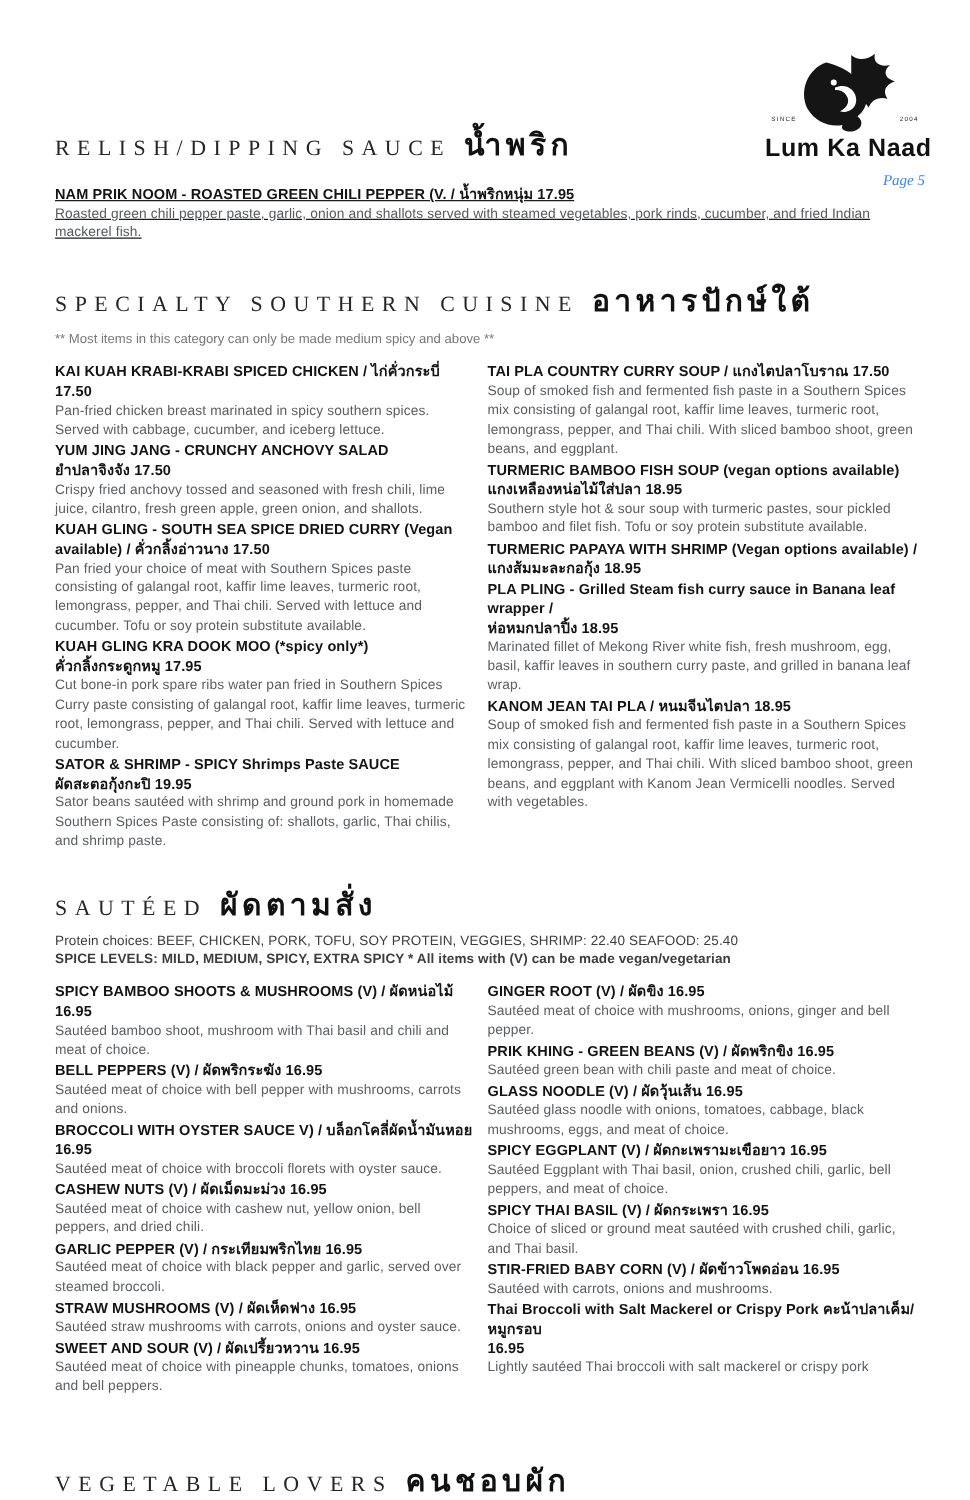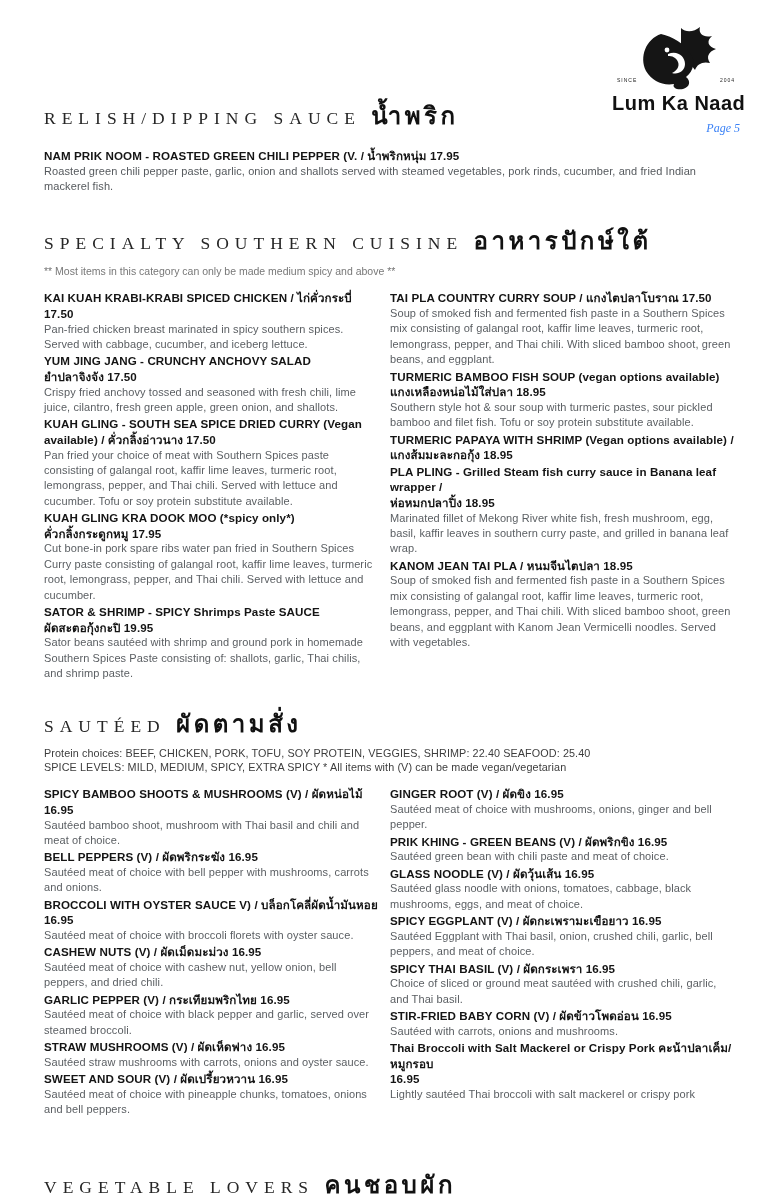--- a/index.html
+++ b/index.html
@@ -6,7 +6,7 @@
   html, body { width: 776px; height: 1200px; background: #ffffff; overflow: hidden; }
   body { font-family: "Liberation Sans", "DejaVu Sans", sans-serif; color: #1c1c1c; position: relative; }
 
-  .logo-block { position: absolute; top: 26px; right: 34px; width: 130px; text-align: center; }
+  .logo-block { position: absolute; top: 42px; right: 34px; width: 130px; text-align: center; }
   .logo-mark { position: relative; width: 92px; height: 64px; margin: 0 auto; }
   .logo-since, .logo-year { position: absolute; bottom: 7px; font-size: 5px; letter-spacing: 1px; color: #222; }
   .logo-since { left: -14px; }

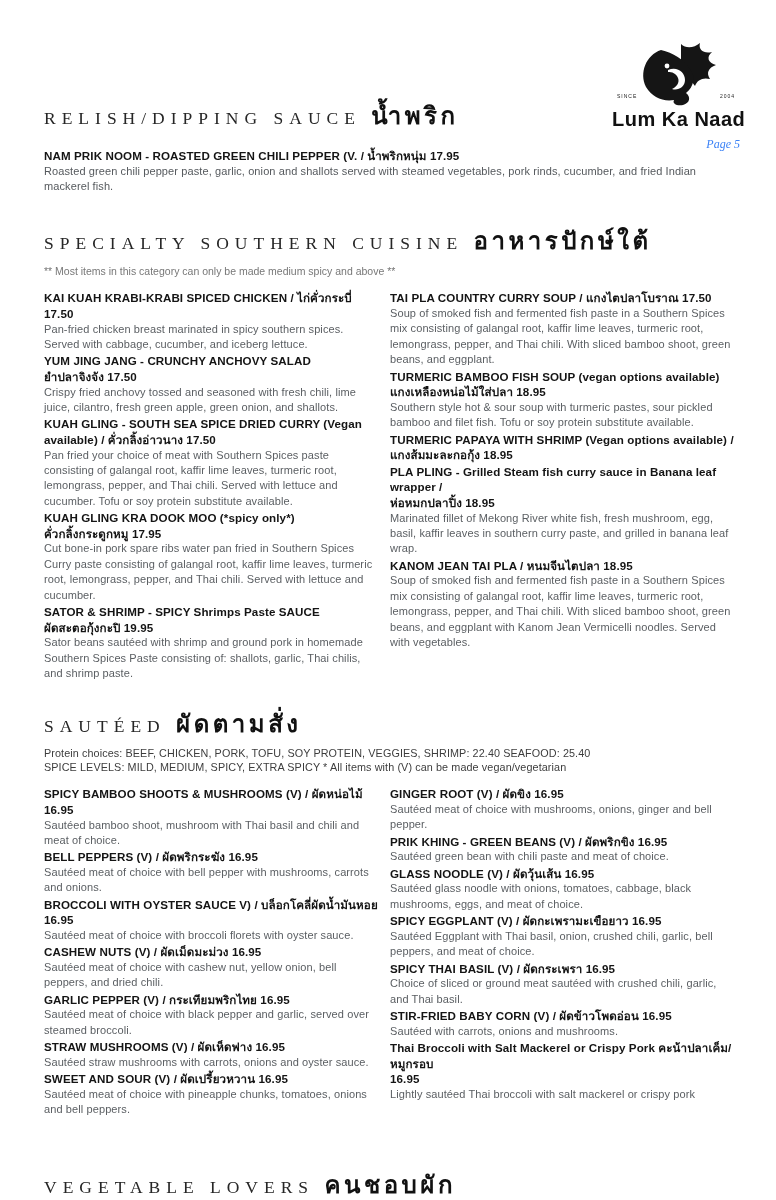--- a/index.html
+++ b/index.html
@@ -28,7 +28,7 @@
   .section-sub { font-size: 10.8px; color: #3d3d3d; margin-top: 4px; letter-spacing: 0.1px; }
   .section-sub + .section-sub { margin-top: 2px; }
 
-  .items { margin-top: 13px; }
+  .items { margin-top: 13px; text-decoration: underline; }
   .cols { display: grid; grid-template-columns: 336px 1fr; column-gap: 10px; margin-top: 13px; }
 
   .item { margin-bottom: 1px; }

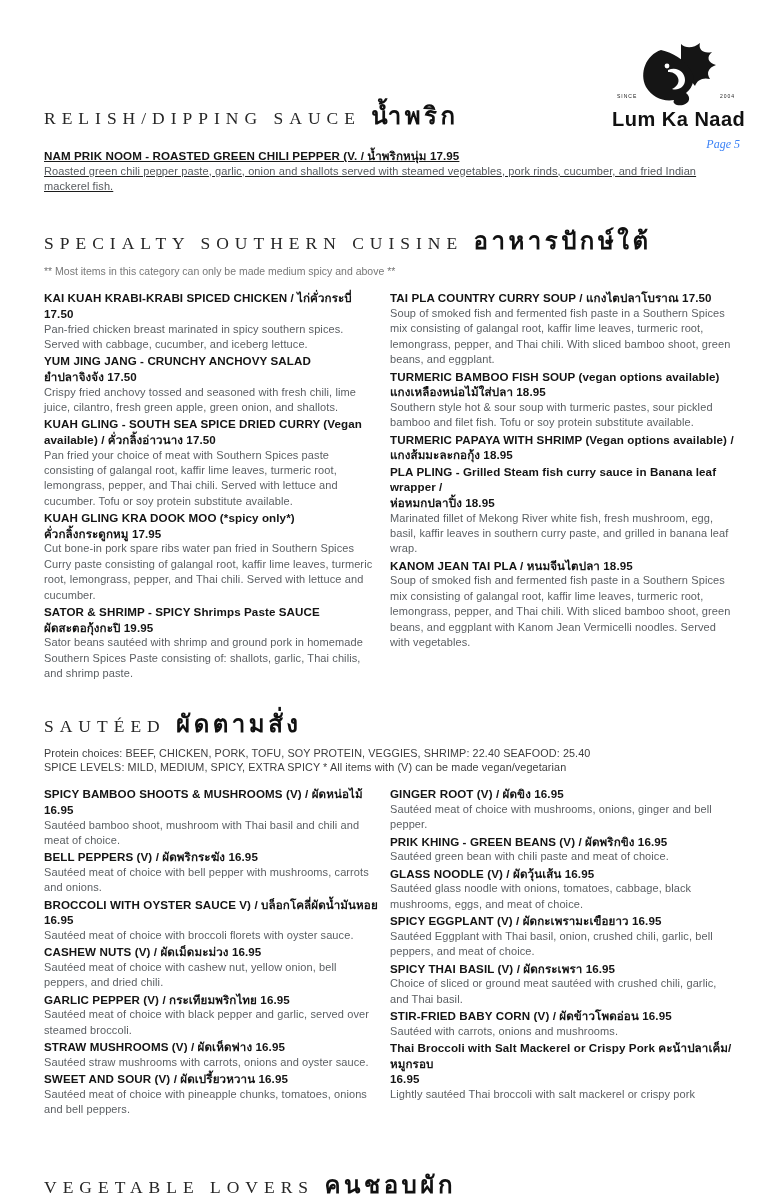--- a/index.html
+++ b/index.html
@@ -26,7 +26,7 @@
 
   .section-note { font-size: 10.5px; color: #777; margin-top: 5px; }
   .section-sub { font-size: 10.8px; color: #3d3d3d; margin-top: 4px; letter-spacing: 0.1px; }
-  .section-sub + .section-sub { margin-top: 2px; }
+  .section-sub + .section-sub { margin-top: 2px; font-weight: bold; }
 
   .items { margin-top: 13px; text-decoration: underline; }
   .cols { display: grid; grid-template-columns: 336px 1fr; column-gap: 10px; margin-top: 13px; }

